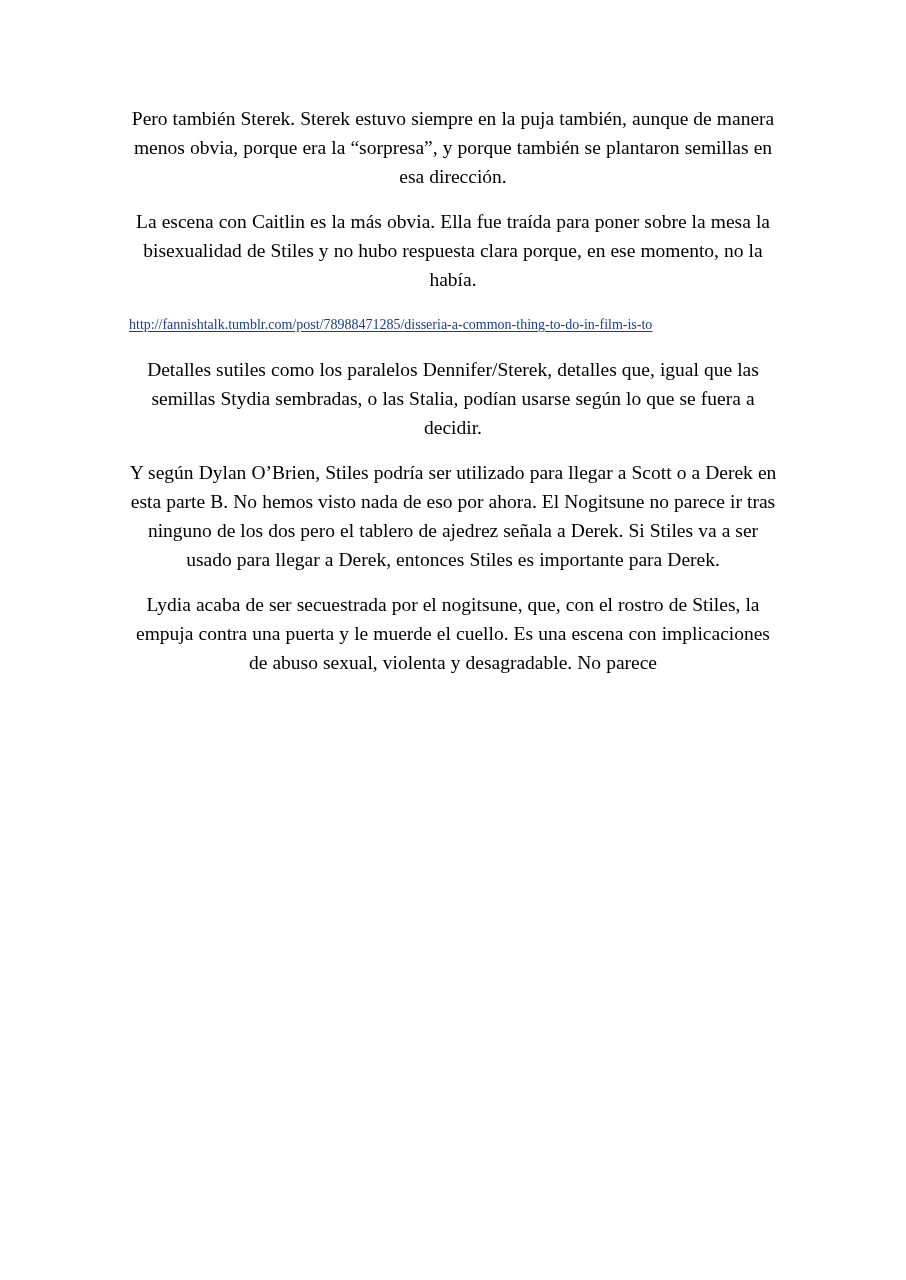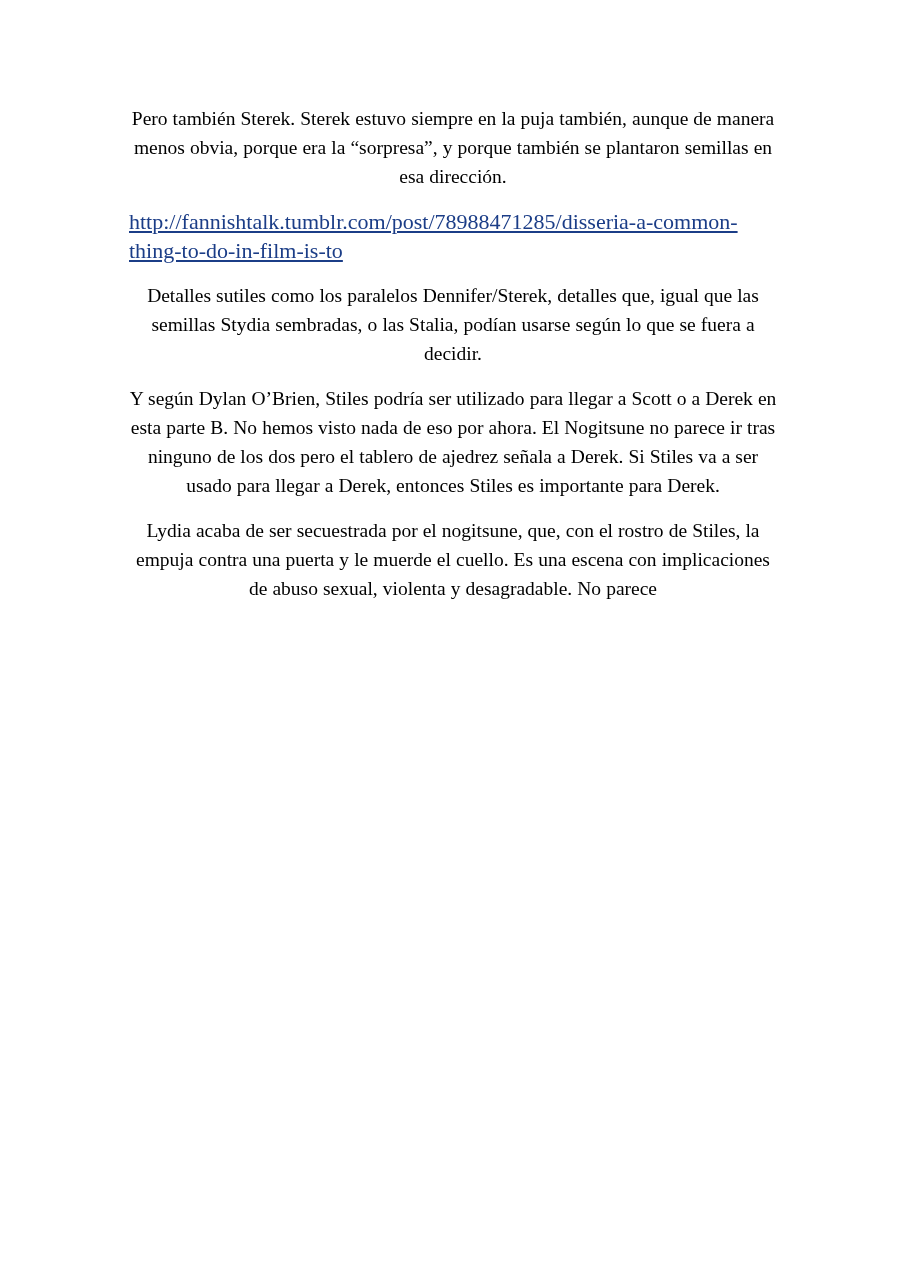--- a/index.html
+++ b/index.html
@@ -52,6 +52,7 @@
   <div class="doc-body">
 
     <p class="para">Pero también Sterek. Sterek estuvo siempre en la puja también, aunque de manera menos obvia, porque era la “sorpresa”, y porque también se plantaron semillas en esa dirección.</p>
+    <p class="para">La escena con Caitlin es la más obvia. Ella fue traída para poner sobre la mesa la bisexualidad de Stiles y no hubo respuesta clara porque, en ese momento, no la había.</p>
 
     <p class="link-para"><span> </span><a class="doc-link" href="#">http://fannishtalk.tumblr.com/post/78988471285/disseria-a-common-thing-to-do-in-film-is-to</a></p>
 

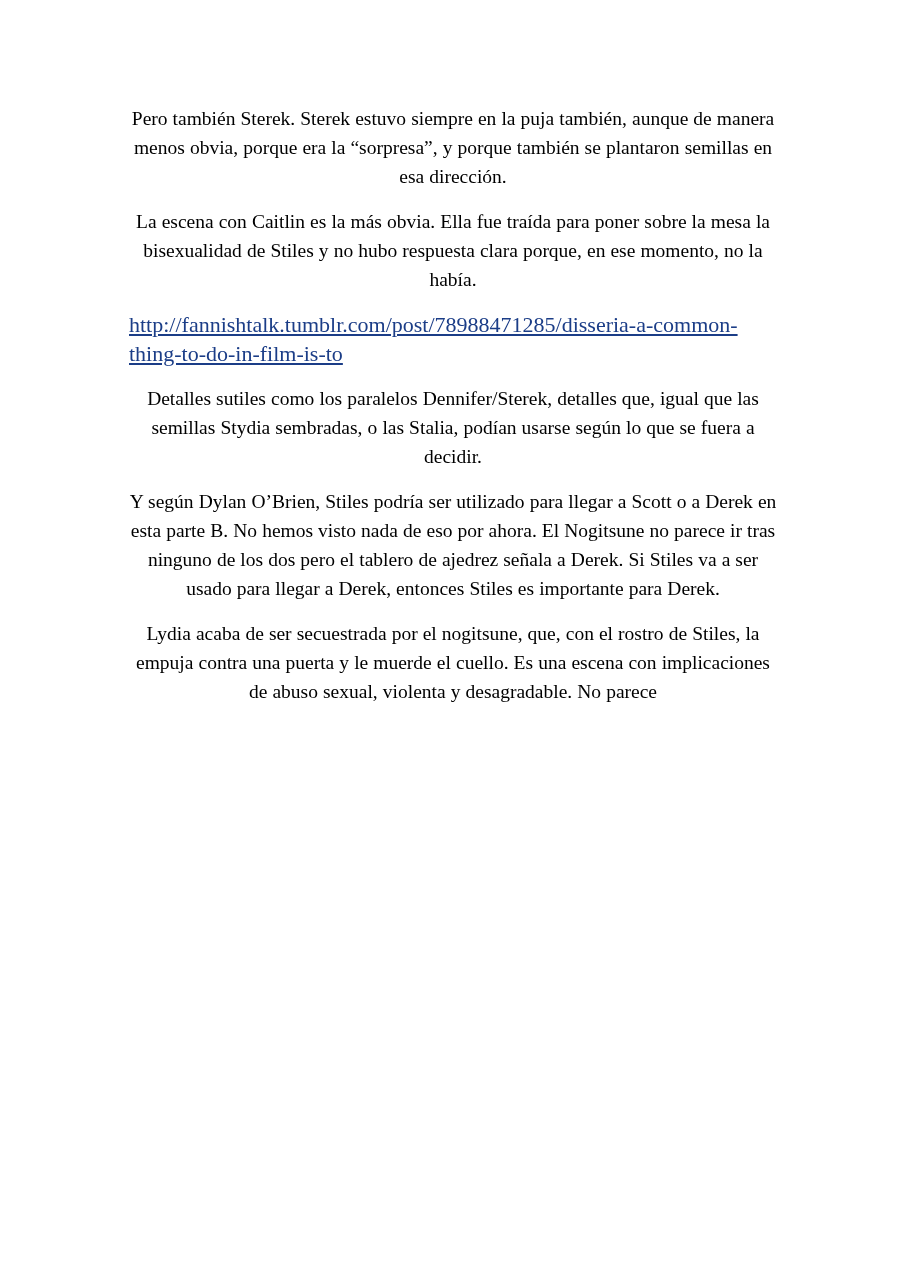--- a/index.html
+++ b/index.html
@@ -36,7 +36,7 @@
   }
   .link-para {
     margin: 0 0 16px 0;
-    font-size: 22px;
+    font-size: 14px;
     line-height: 29px;
   }
   a.doc-link {

